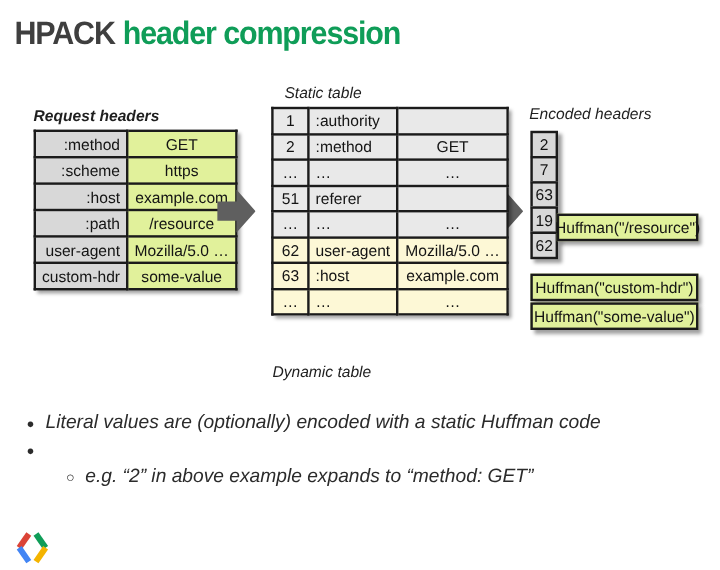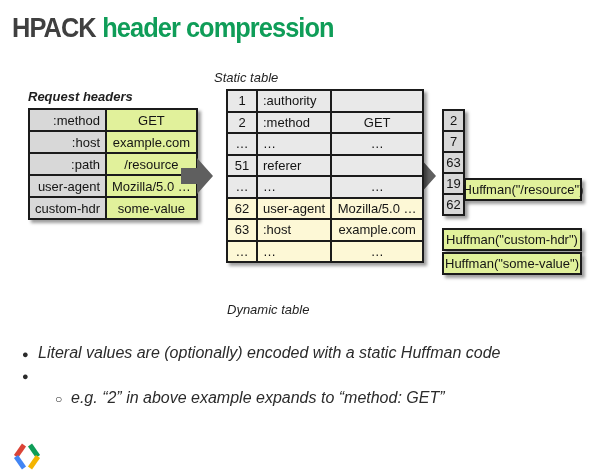--- a/index.html
+++ b/index.html
@@ -20,7 +20,7 @@
     position:absolute;font-style:italic;font-size:13px;color:#1f1f1f;white-space:nowrap;
   }
   #lbl-request{left:28px;top:89px;font-weight:bold;}
-  #lbl-static{left:214px;top:70px;}
+  #lbl-static{left:237px;top:70px;}
   #lbl-dynamic{left:227px;top:286px;margin-top:16px;}
   #lbl-encoded{left:441px;top:87px;}
   

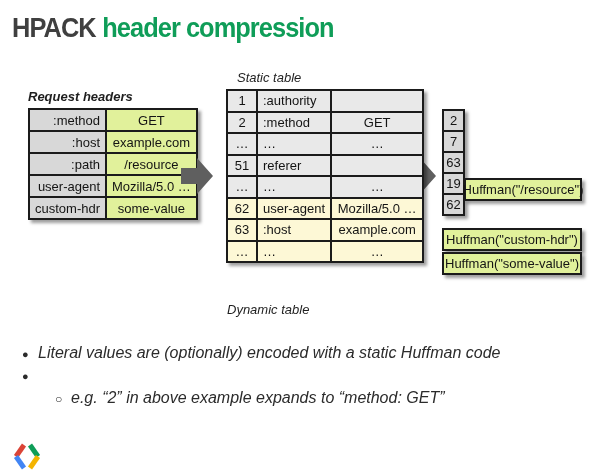--- a/index.html
+++ b/index.html
@@ -159,6 +159,7 @@
     </table>
   <div class="lbl" id="lbl-dynamic">Dynamic table</div>
 
+  <div class="lbl" id="lbl-encoded">Encoded headers</div>
   <div class="enc-col">
     <div class="enc-cell">2</div>
     <div class="enc-cell">7</div>

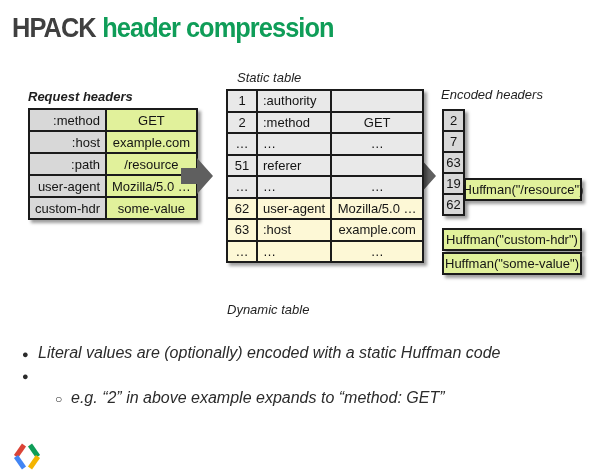--- a/index.html
+++ b/index.html
@@ -85,6 +85,10 @@
         <tr>
       <td class="name">:method</td>
       <td class="val">GET</td>
+    </tr>
+    <tr>
+      <td class="name">:scheme</td>
+      <td class="val">https</td>
     </tr>
     <tr>
       <td class="name">:host</td>

